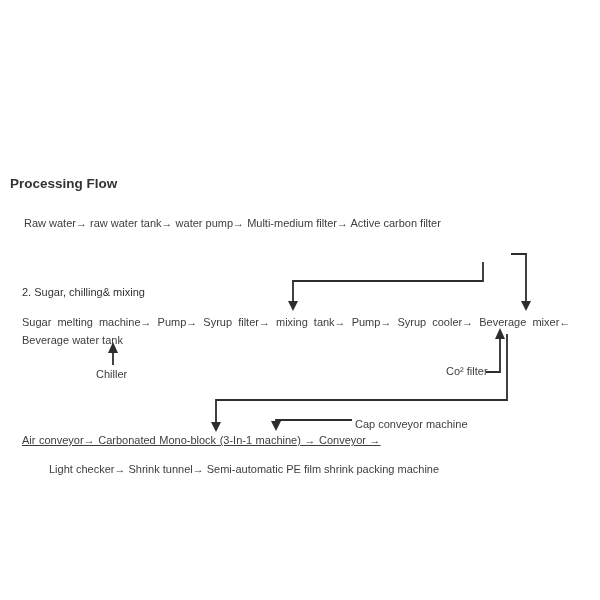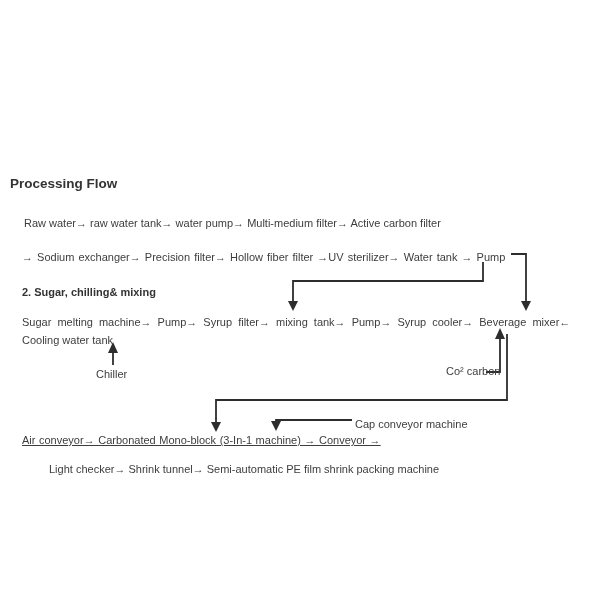--- a/index.html
+++ b/index.html
@@ -108,7 +108,6 @@
   <div class="txt title">Processing Flow</div>
 
   <div class="txt wt-line1">Raw water→ raw water tank→ water pump→ Multi-medium filter→ Active carbon filter</div>
-  <div class="txt wt-line2">→ Sodium exchanger→ Precision filter→ Hollow fiber filter →UV sterilizer→ Water tank → Pump</div>
 
   <div class="txt heading s2-heading">2. Sugar, chilling&amp; mixing</div>
   <div class="txt s2-main">Sugar melting machine→ Pump→ Syrup filter→ mixing tank→ Pump→ Syrup cooler→ Beverage mixer←</div>

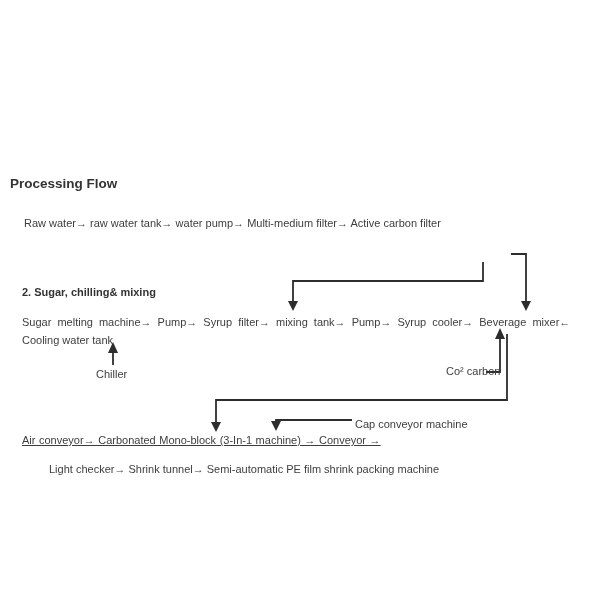--- a/index.html
+++ b/index.html
@@ -36,7 +36,7 @@
     color:var(--heading-color);
   }
   .heading{
-    font-weight:bold;
+    font-weight:normal;
     color:var(--heading-color);
     text-align:right;
   }

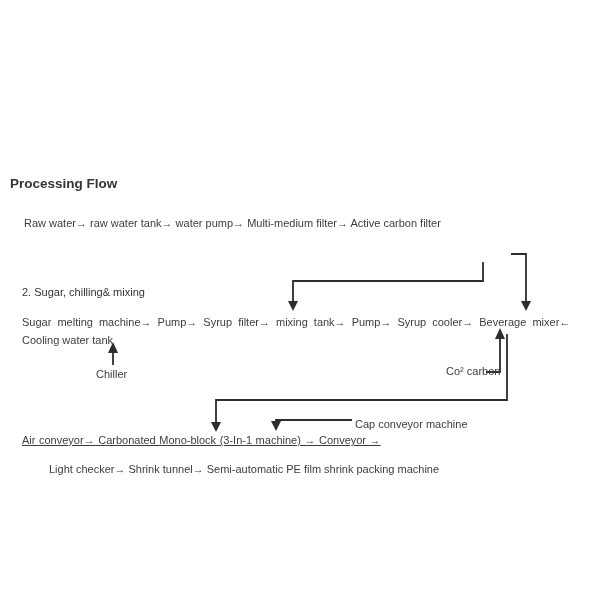--- a/index.html
+++ b/index.html
@@ -111,7 +111,7 @@
 
   <div class="txt heading s2-heading">2. Sugar, chilling&amp; mixing</div>
   <div class="txt s2-main">Sugar melting machine→ Pump→ Syrup filter→ mixing tank→ Pump→ Syrup cooler→ Beverage mixer←</div>
-  <div class="txt s2-cooling">Cooling water tank</div>
+  <div class="txt s2-cooling">Beverage water tank</div>
   <div class="txt s2-chiller">Chiller</div>
   <div class="txt s2-co2">Co² carbon</div>
 

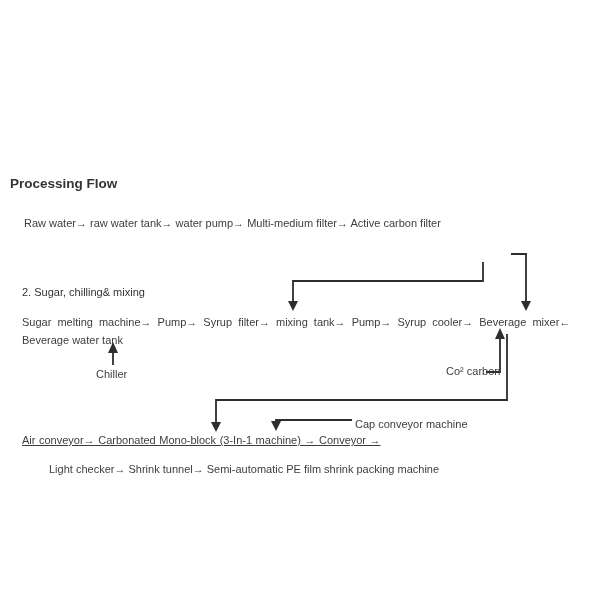--- a/index.html
+++ b/index.html
@@ -113,7 +113,7 @@
   <div class="txt s2-main">Sugar melting machine→ Pump→ Syrup filter→ mixing tank→ Pump→ Syrup cooler→ Beverage mixer←</div>
   <div class="txt s2-cooling">Beverage water tank</div>
   <div class="txt s2-chiller">Chiller</div>
-  <div class="txt s2-co2">Co² carbon</div>
+  <div class="txt s2-co2">Co² filter</div>
 
   <div class="txt s3-cap">Cap conveyor machine</div>
   <div class="txt s3-main">Air conveyor→ Carbonated Mono-block (3-In-1 machine) → Conveyor →</div>

